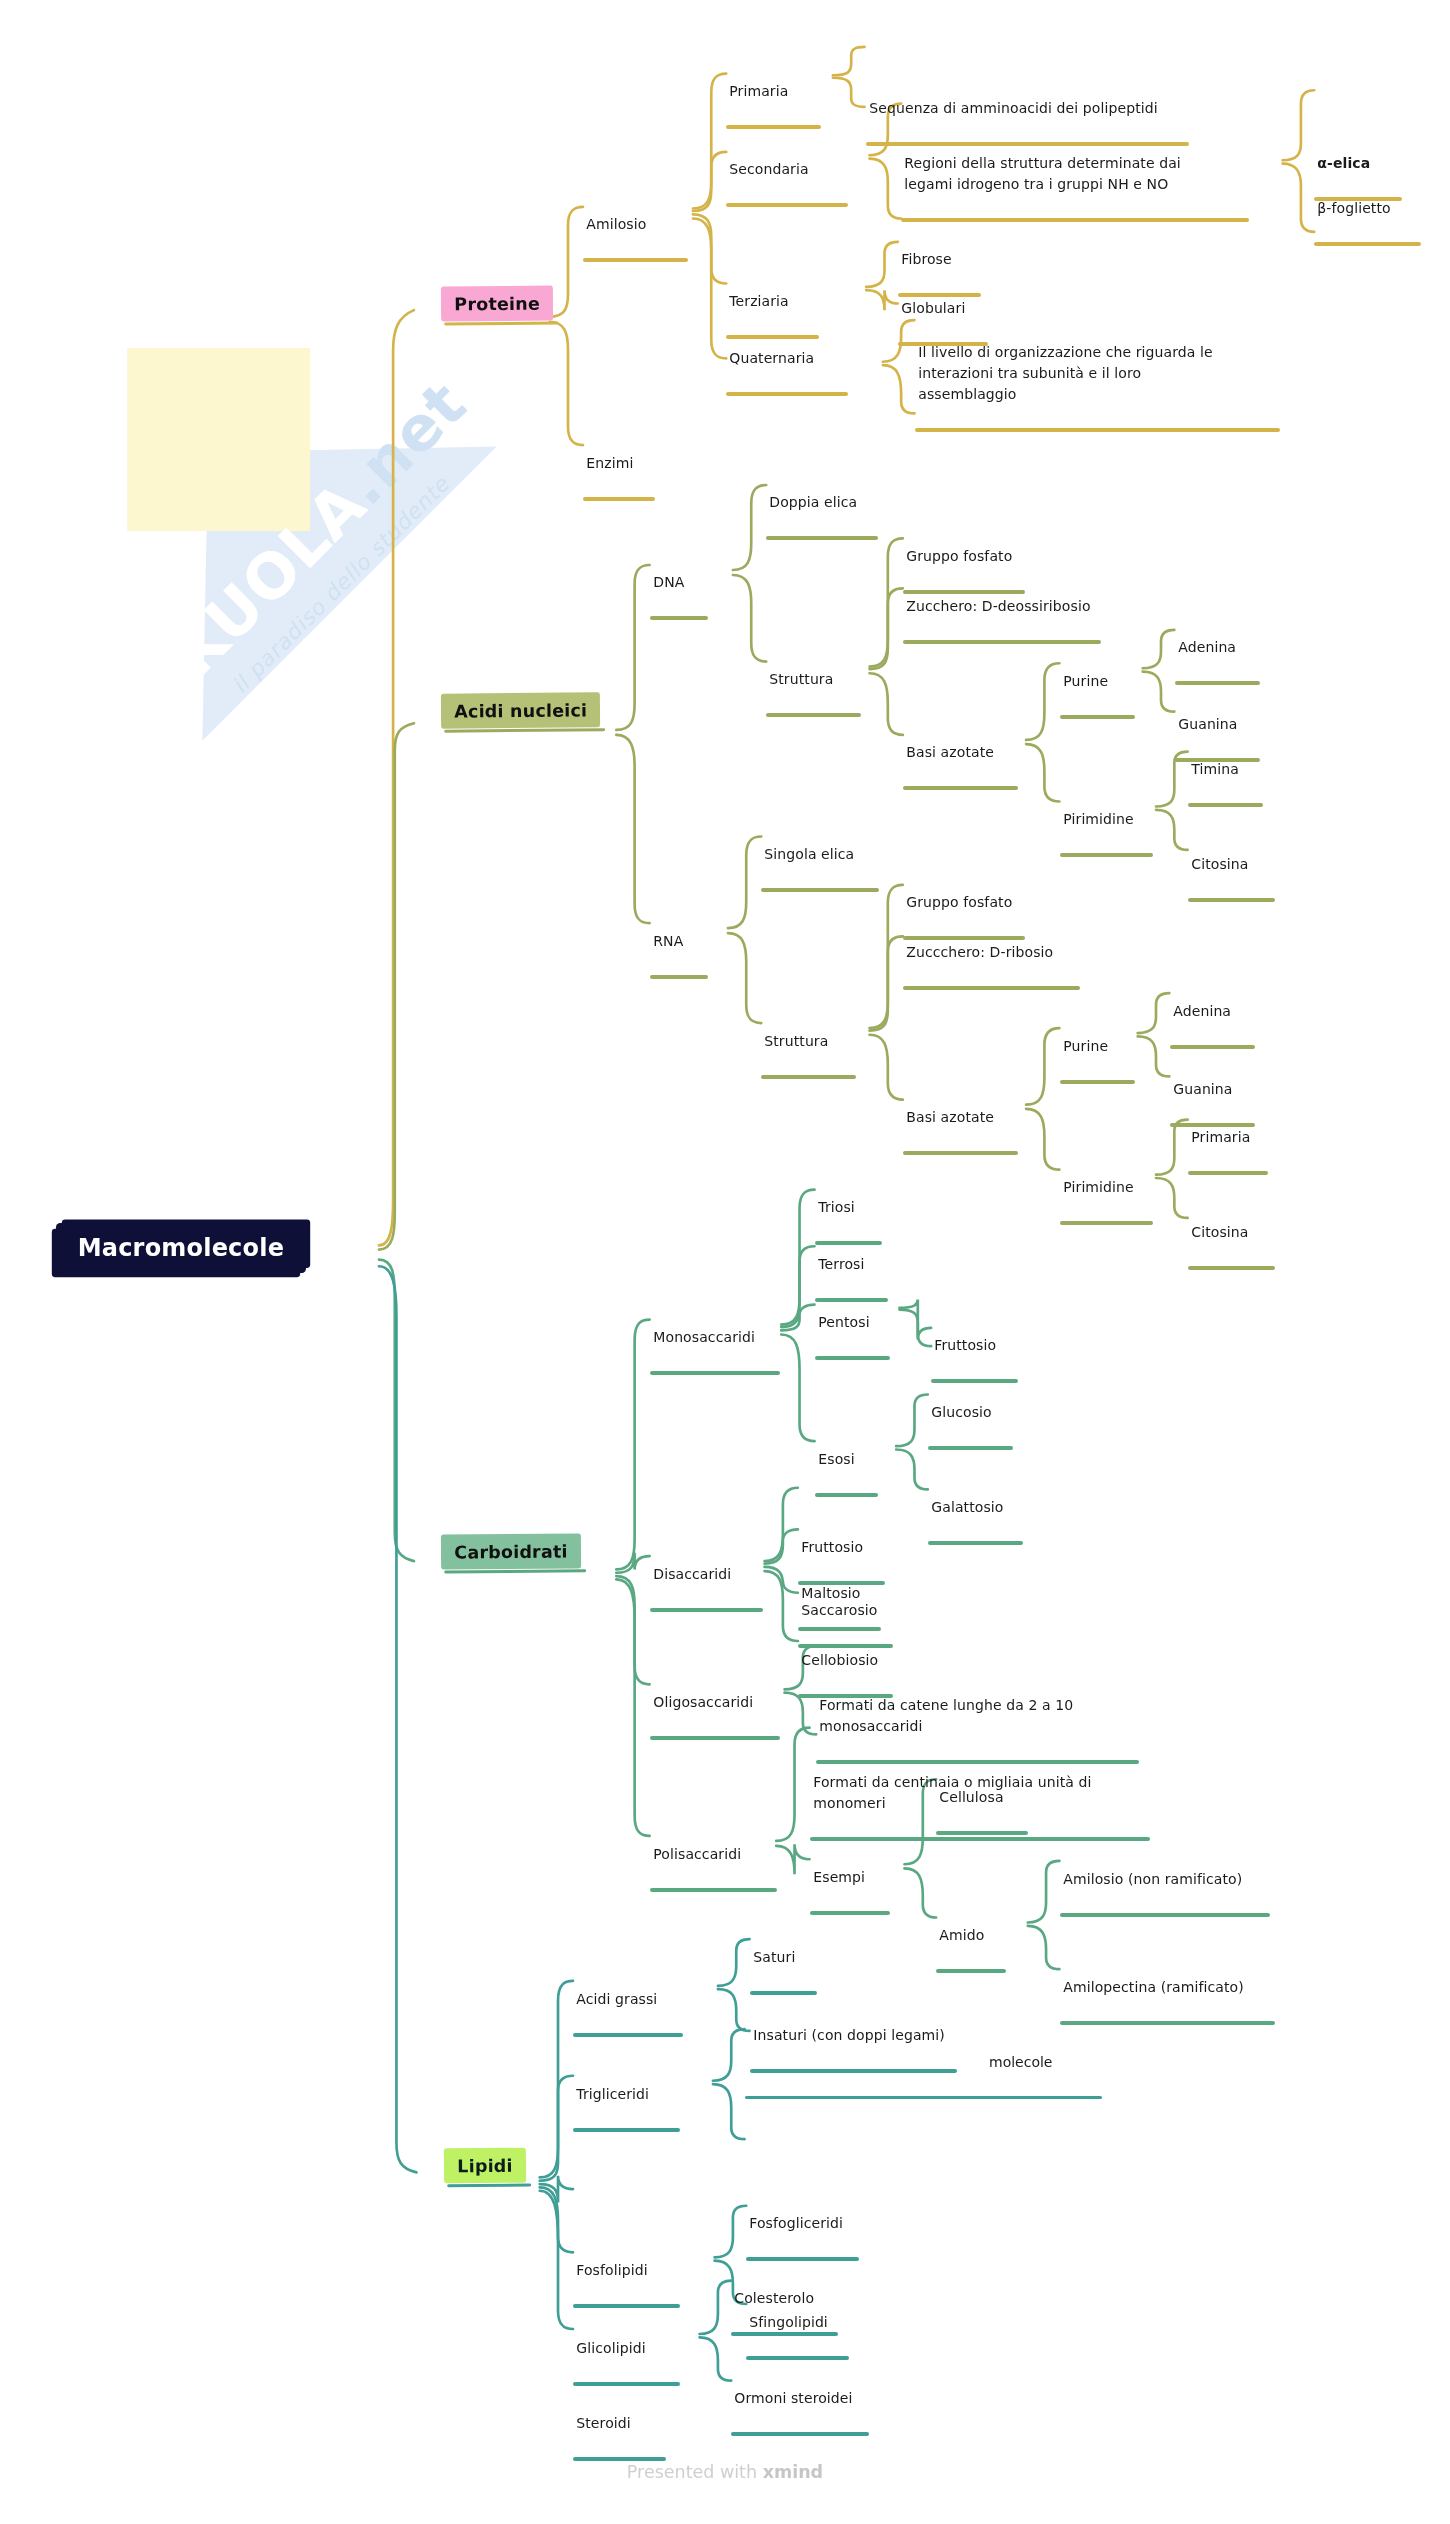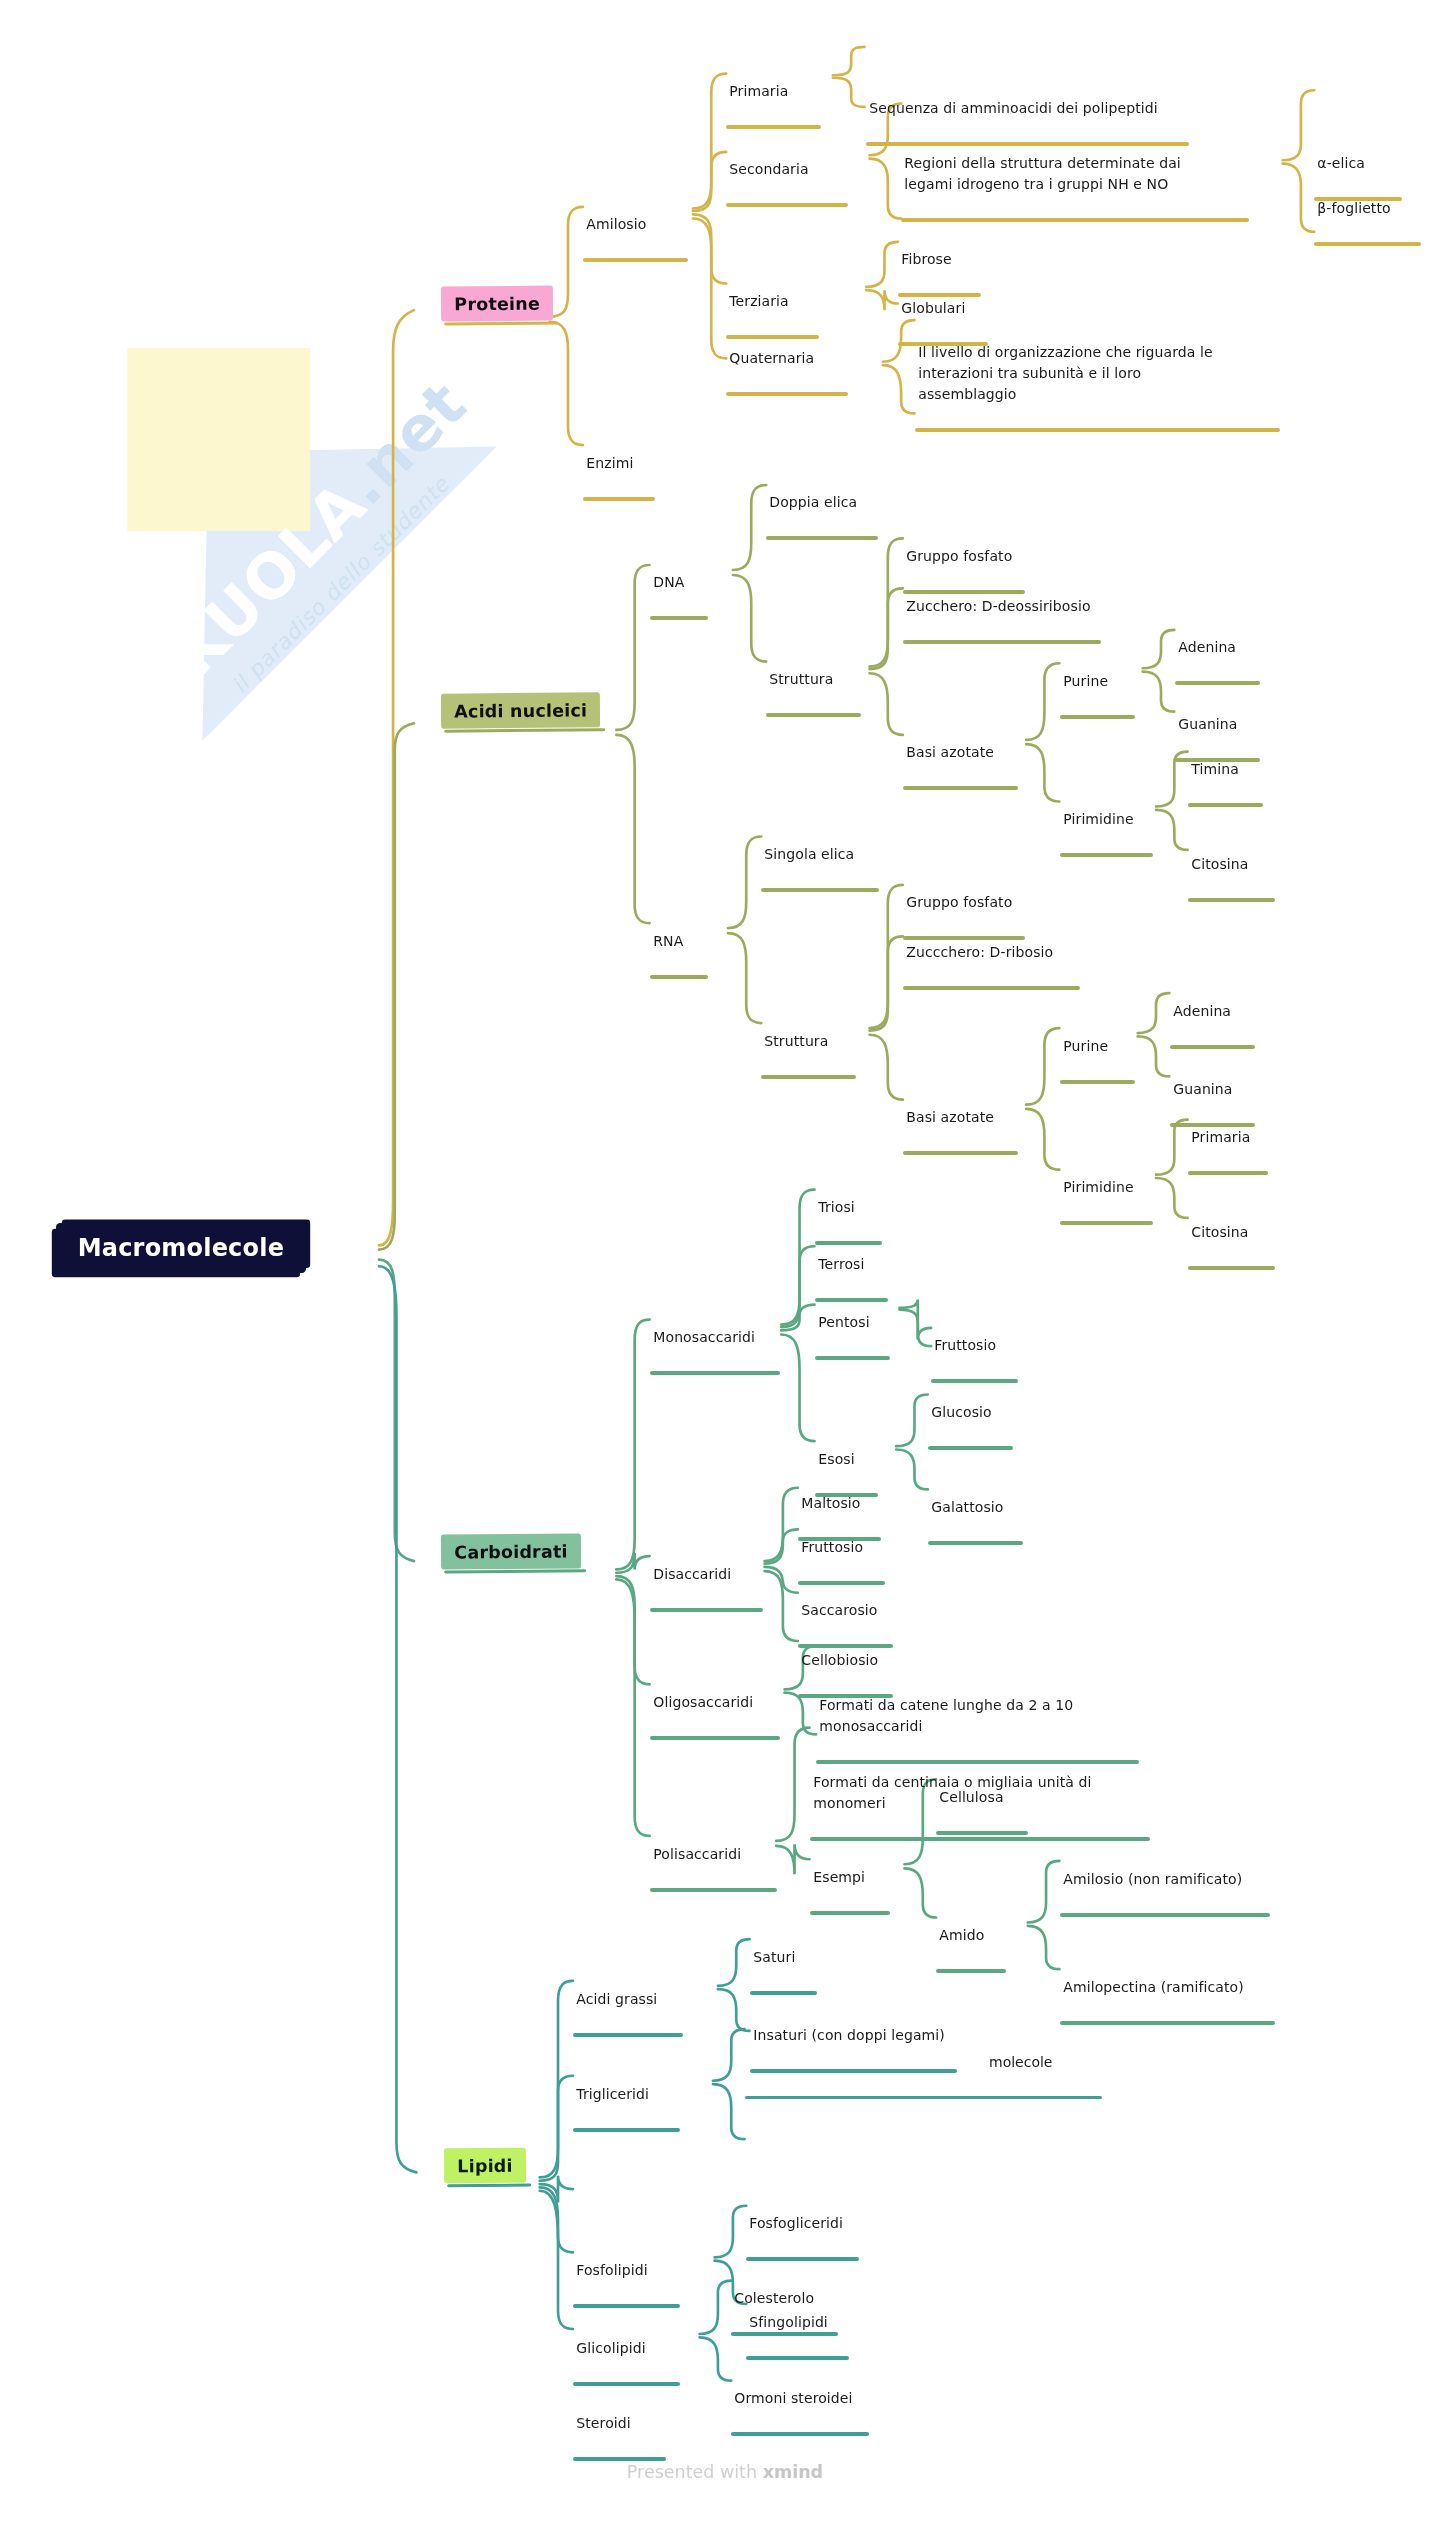--- a/index.html
+++ b/index.html
@@ -321,7 +321,7 @@
   <span class="ul" style="background:#d4b348; width:348px;"></span>
 </div>
 
-<div class="node" style="left:1314px; top:132px; width:100px;">
+<div class="node" style="left:1314px; top:132px; width:100px;font-weight:bold;">
   <span class="txt">α-elica</span>
   <span class="ul" style="background:#d4b348; width:88px;"></span>
 </div>

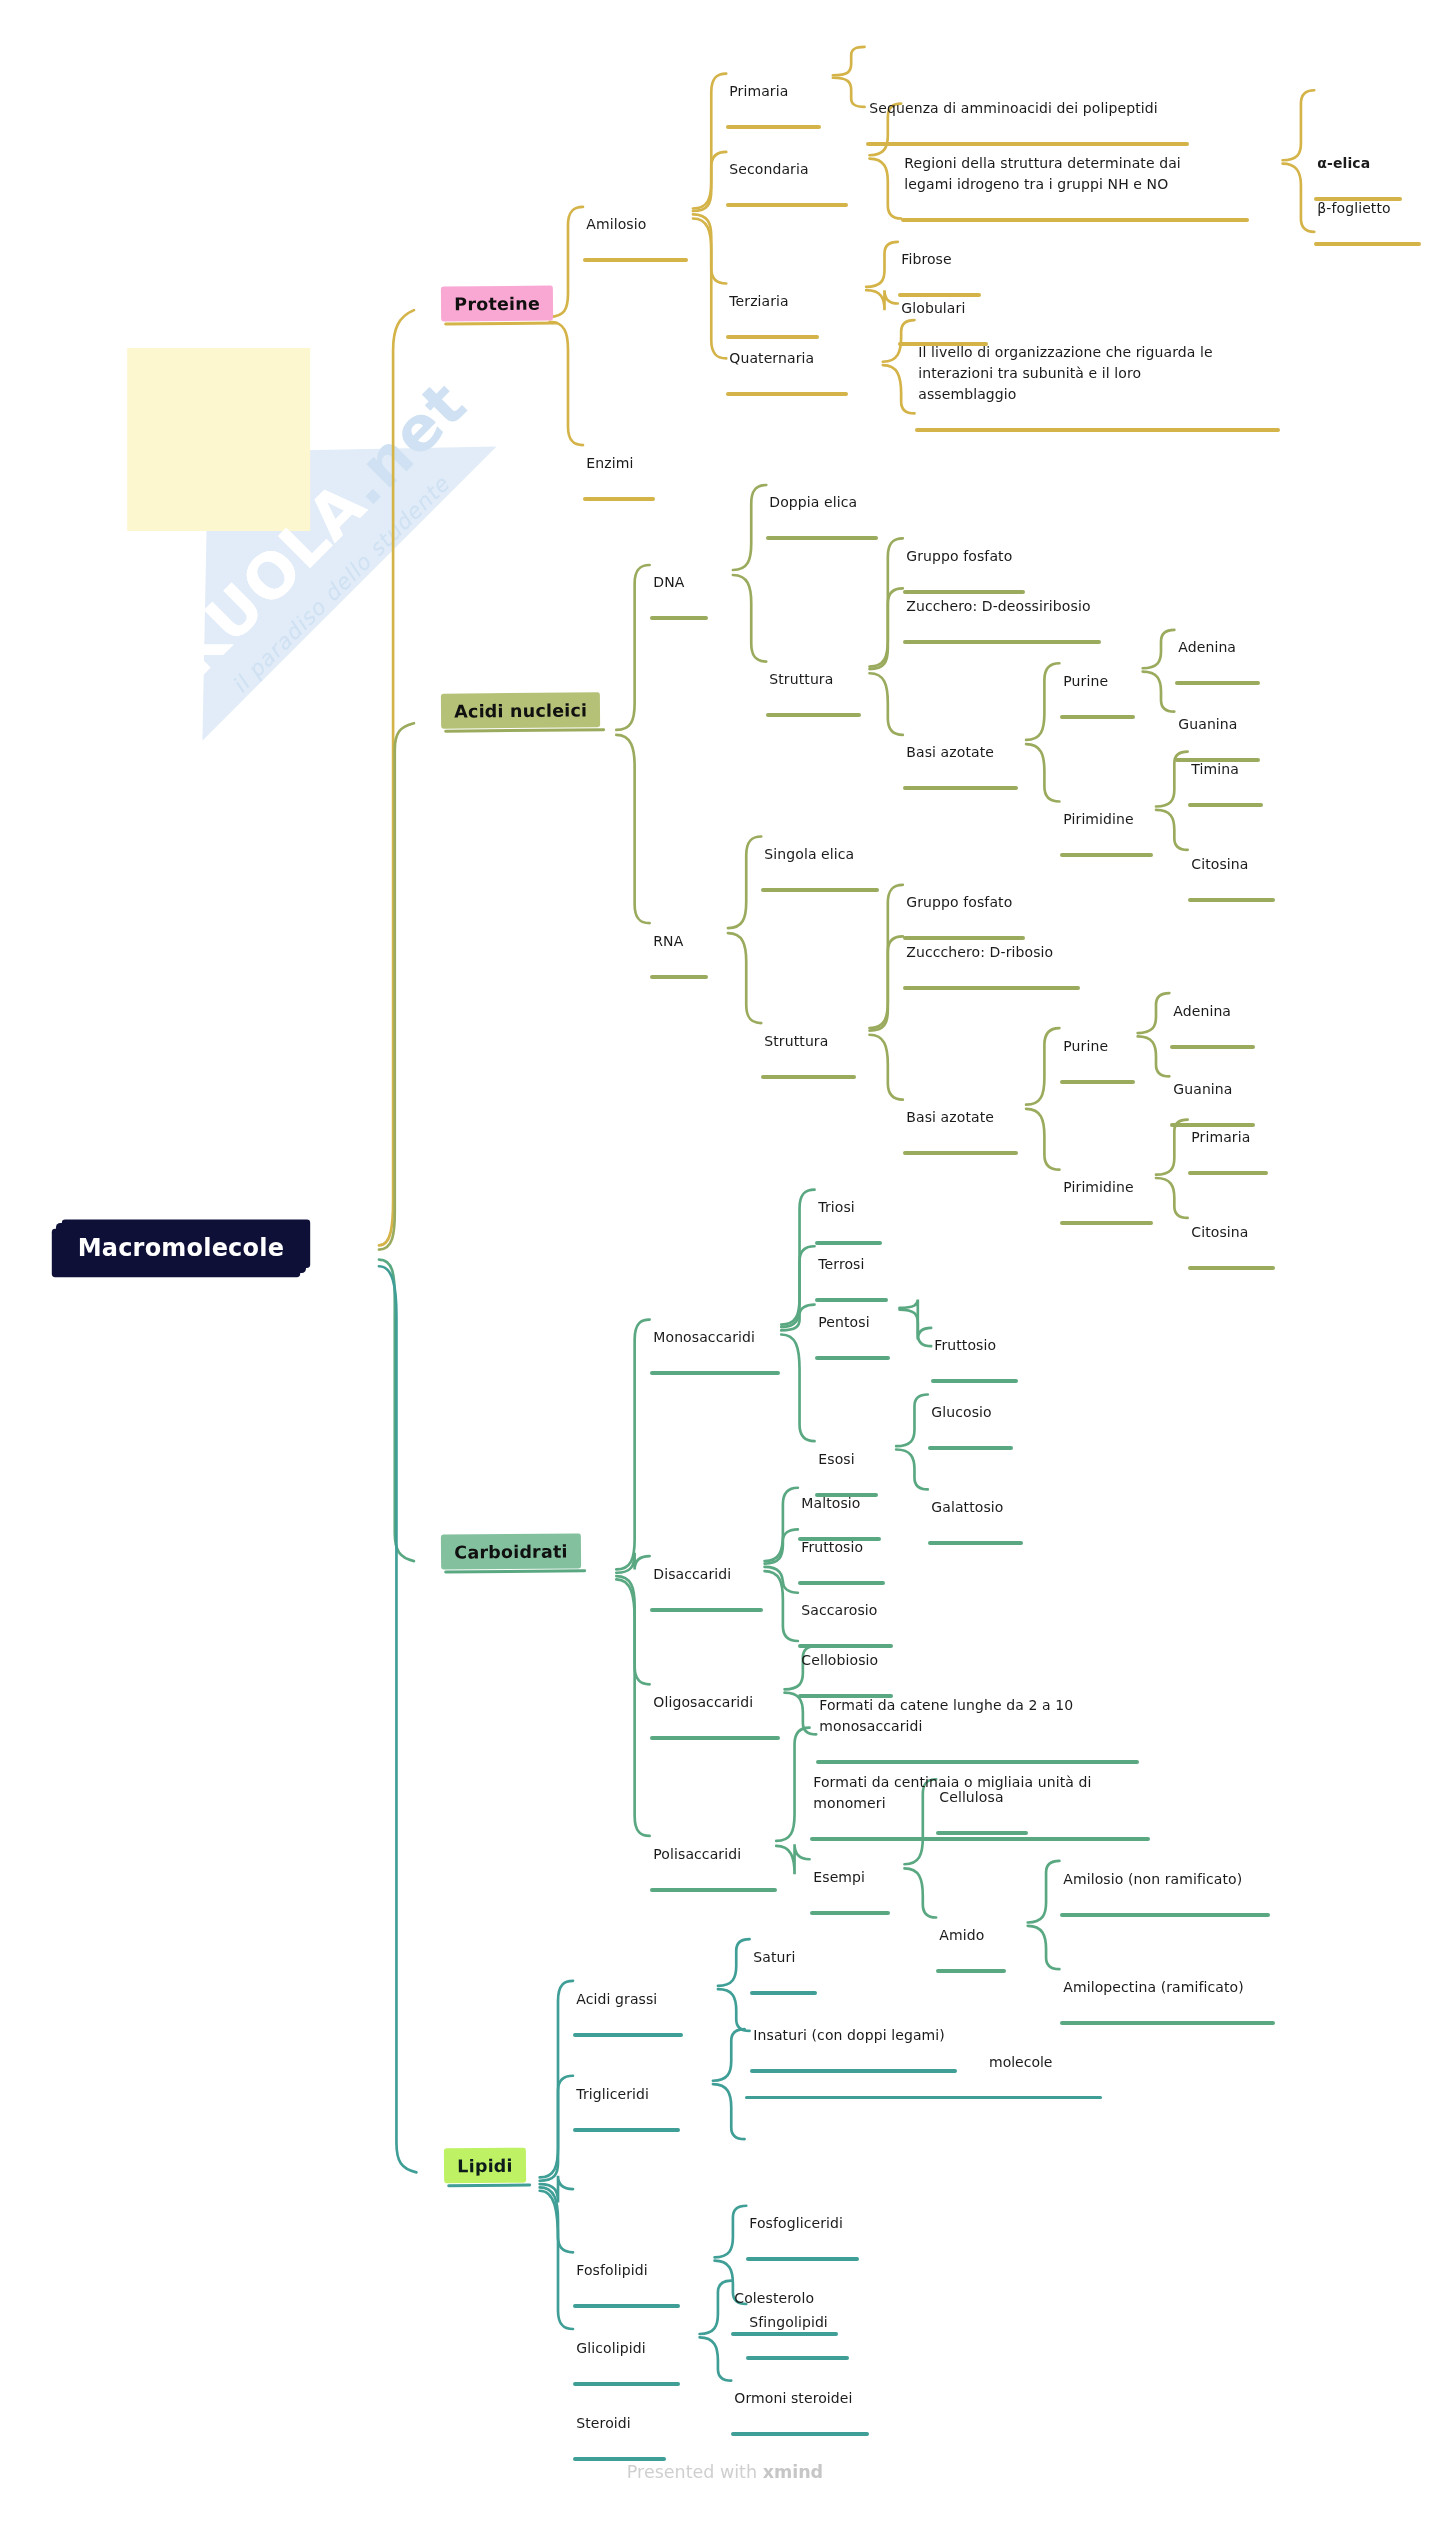--- a/index.html
+++ b/index.html
@@ -501,7 +501,7 @@
   <span class="txt">Disaccaridi</span>
   <span class="ul" style="background:#5aa882; width:113px;"></span>
 </div>
-<div class="node" style="left:798px; top:1472px; width:95px;">
+<div class="node" style="left:798px; top:1562px; width:95px;">
   <span class="txt">Maltosio</span>
   <span class="ul" style="background:#5aa882; width:83px;"></span>
 </div>

